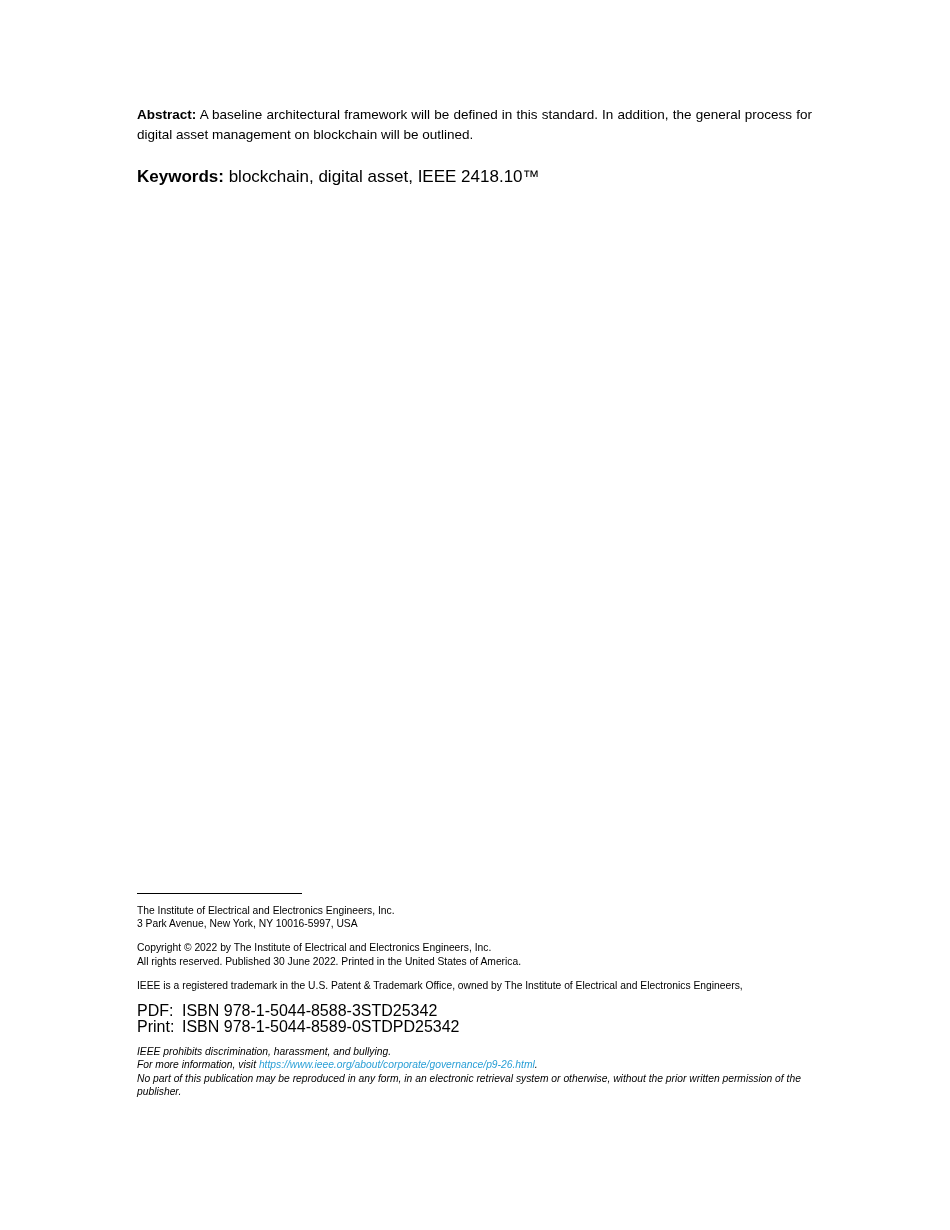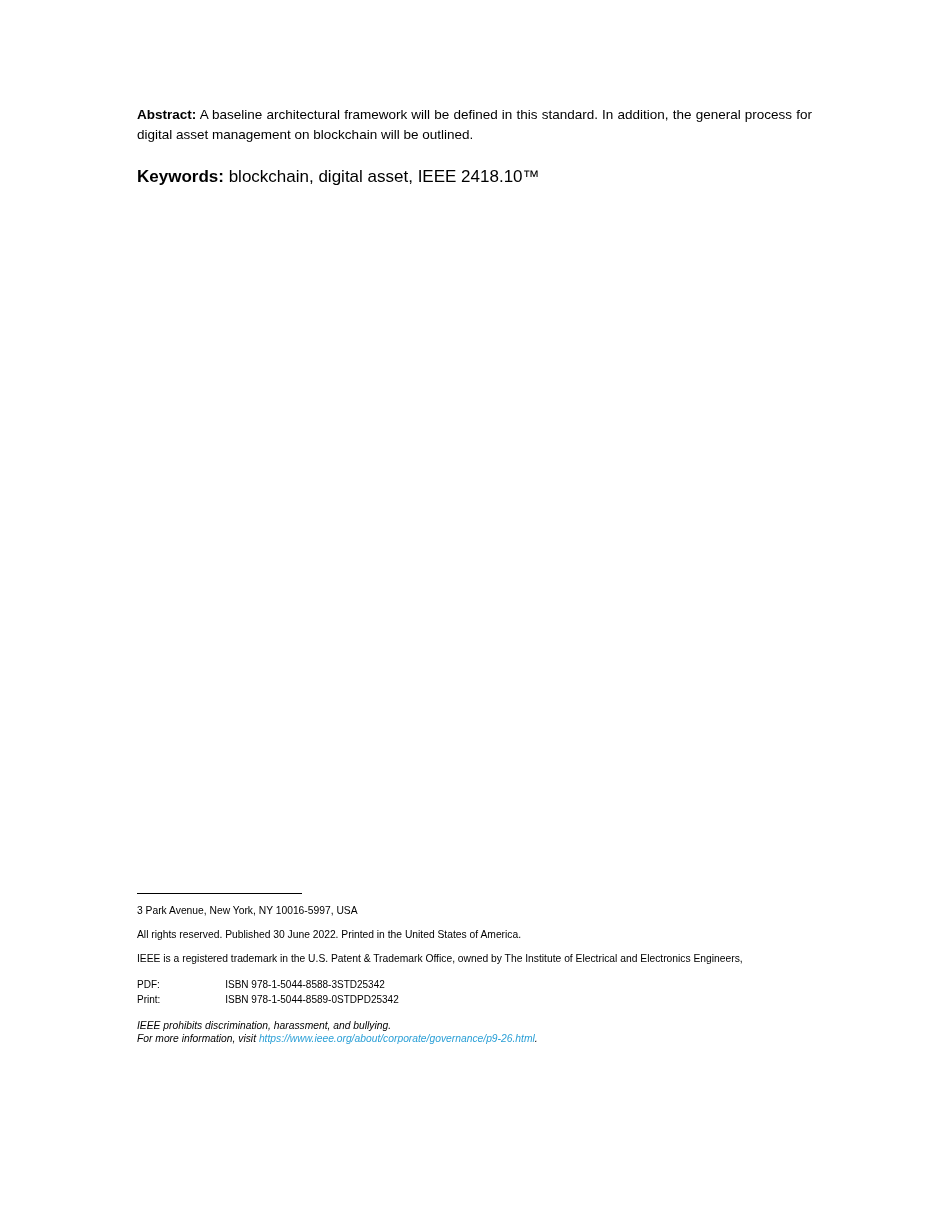--- a/index.html
+++ b/index.html
@@ -129,6 +129,7 @@
     <div class="rule"></div>
 
     <div class="group">
+      <p>The Institute of Electrical and Electronics Engineers, Inc.</p>
       <p>3 Park Avenue, New York, NY 10016-5997, USA</p>
     </div>
 

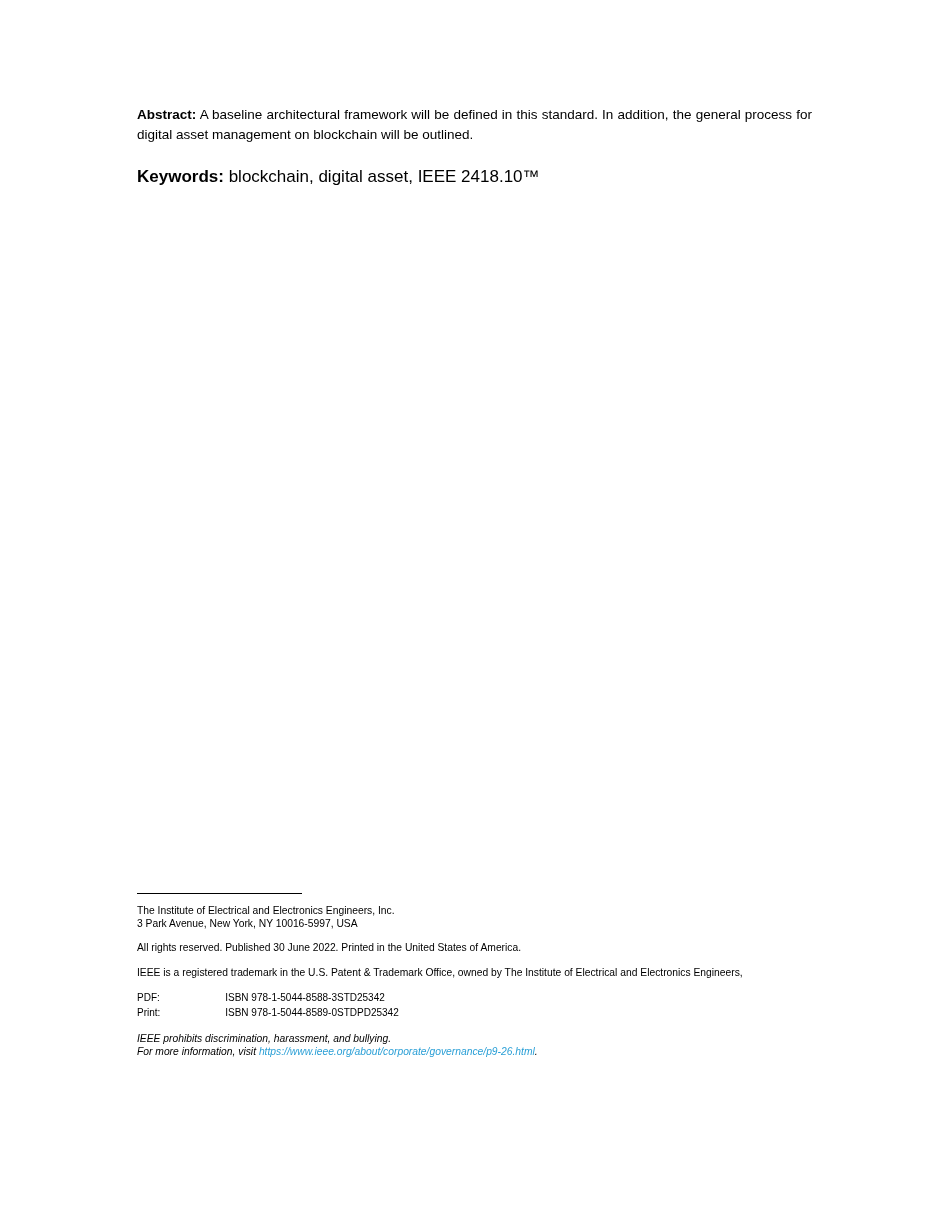--- a/index.html
+++ b/index.html
@@ -134,6 +134,7 @@
     </div>
 
     <div class="group">
+      <p>Copyright © 2022 by The Institute of Electrical and Electronics Engineers, Inc.</p>
       <p>All rights reserved. Published 30 June 2022. Printed in the United States of America.</p>
     </div>
 

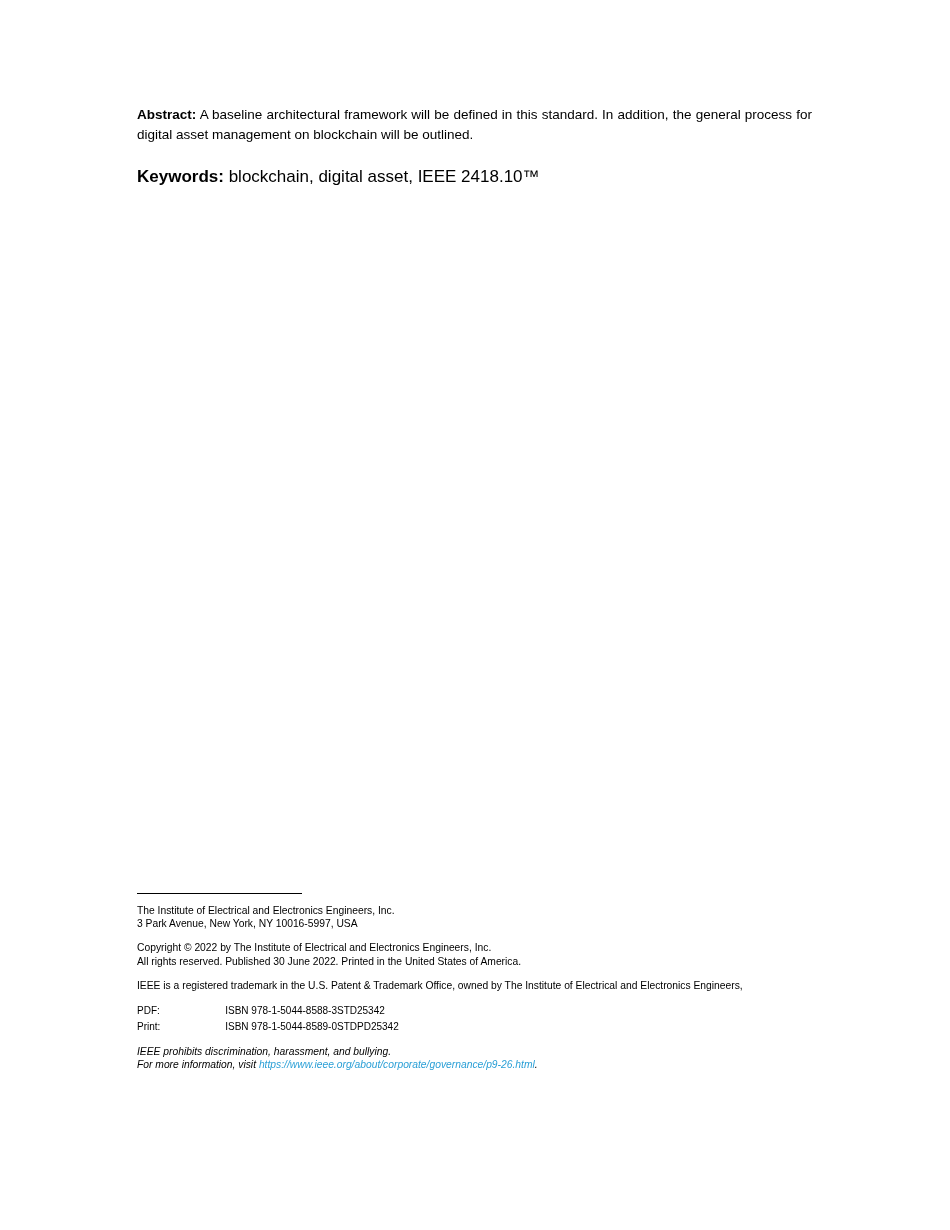--- a/index.html
+++ b/index.html
@@ -81,7 +81,7 @@
 
   .isbn-table {
     border-collapse: collapse;
-    font-size: 10px;
+    font-size: 16px;
     line-height: 15.5px;
   }
   .isbn-table td {

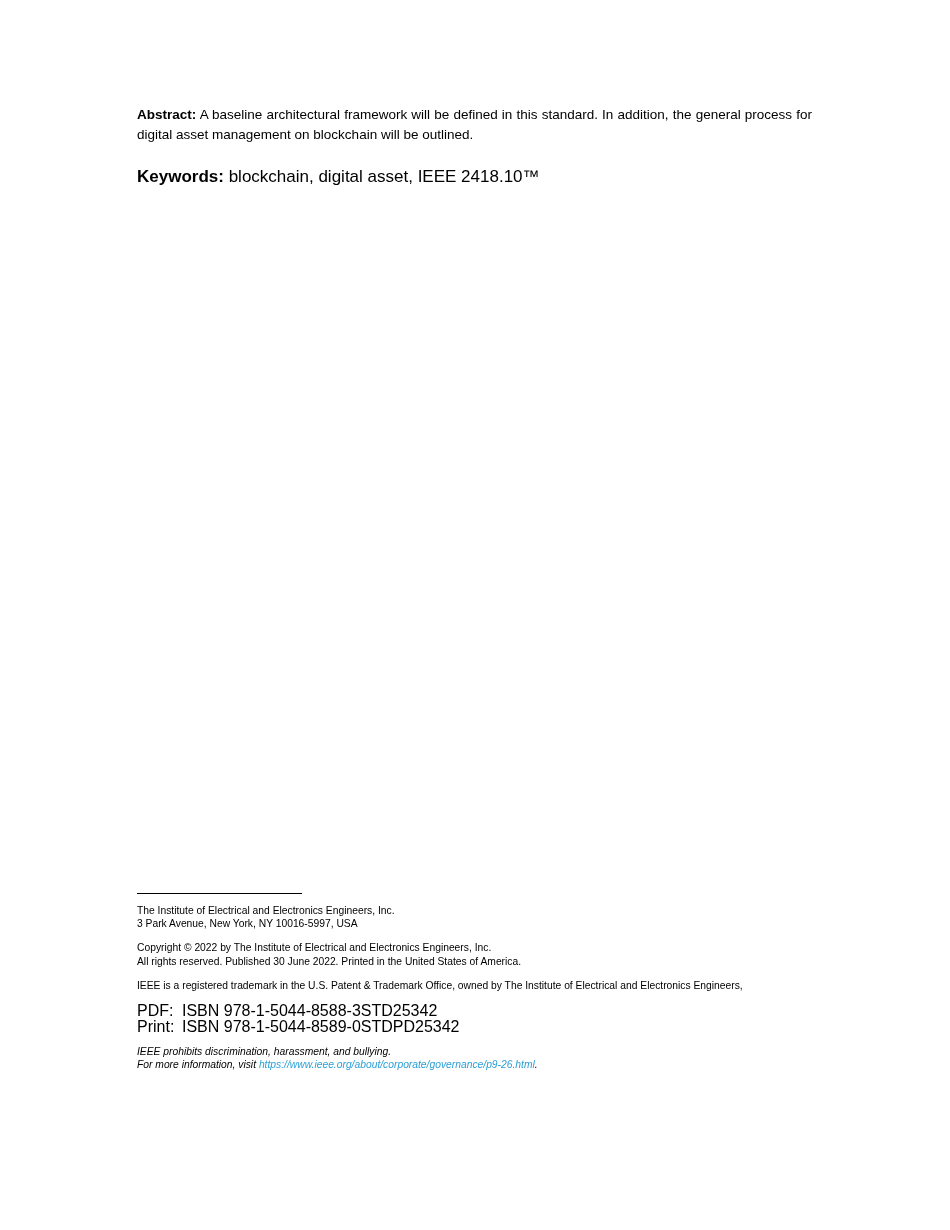--- a/index.html
+++ b/index.html
@@ -162,6 +162,7 @@
     <div class="group legal">
       <p>IEEE prohibits discrimination, harassment, and bullying.</p>
       <p><span>For more information, visit </span><a href="#">https://www.ieee.org/about/corporate/governance/p9-26.html</a><span class="plain-dot">.</span></p>
+      <p class="para">No part of this publication may be reproduced in any form, in an electronic retrieval system or otherwise, without the prior written permission of the publisher.</p>
     </div>
 
   </div>

